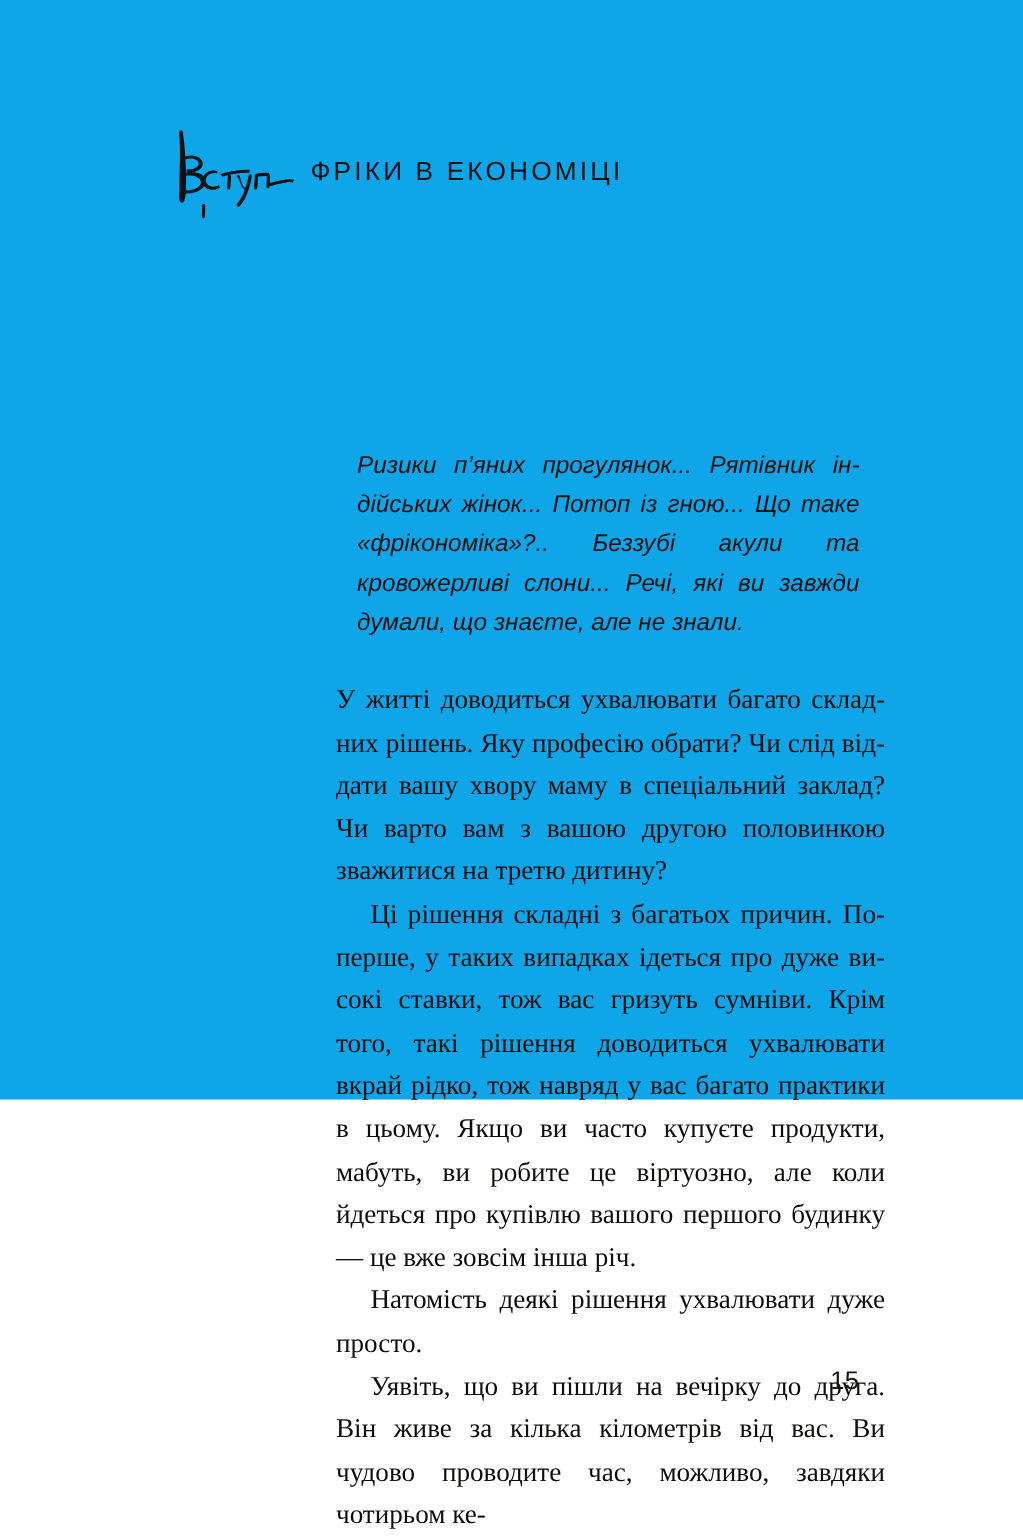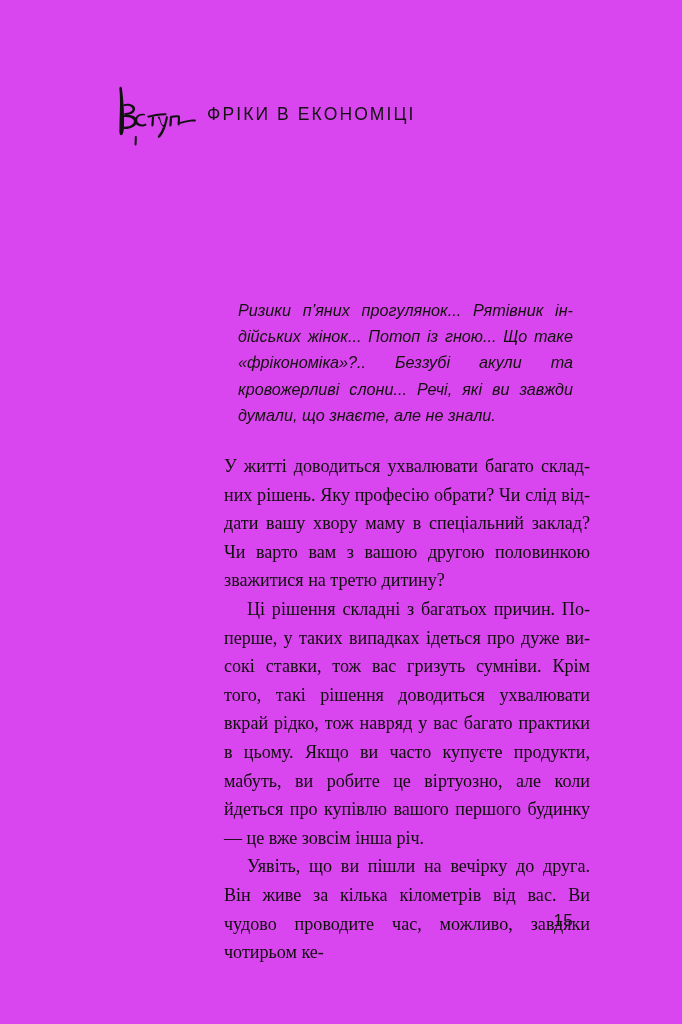--- a/index.html
+++ b/index.html
@@ -19,8 +19,8 @@
   .page {
     position: relative;
     width: 682px;
-    height: 1024px;
-    background: #d946ef;
+    height: 733px;
+    background: #0ea5e9;
   }
 
   

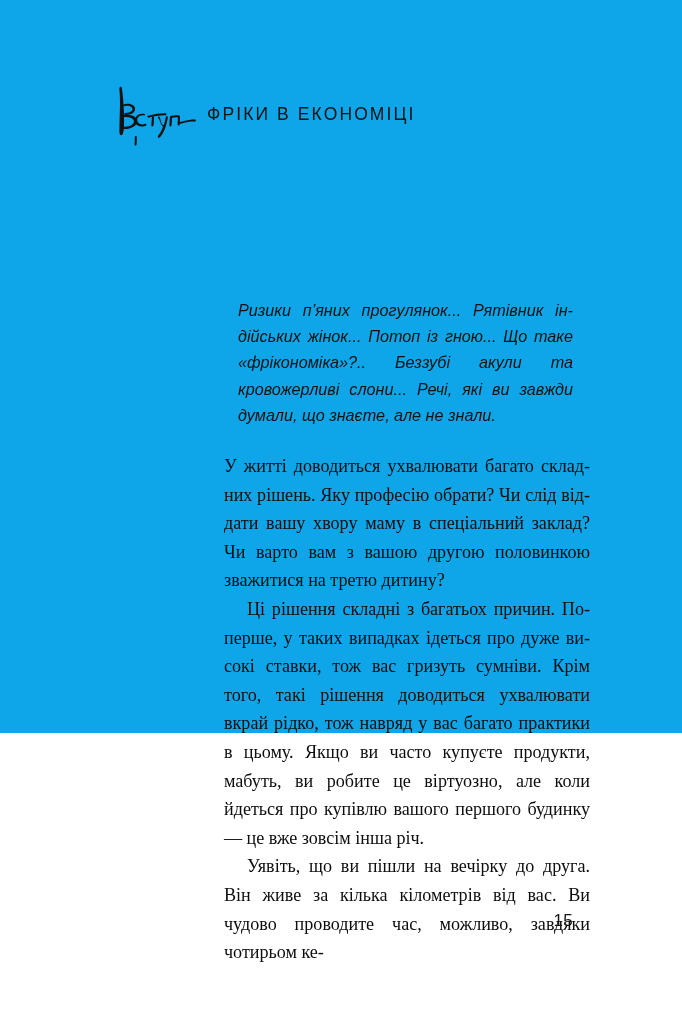--- a/index.html
+++ b/index.html
@@ -169,6 +169,7 @@
     <div class="body-block">
       <p class="first">У житті доводиться ухвалювати багато склад­них рішень. Яку професію обрати? Чи слід від­дати вашу хвору маму в спеціальний заклад? Чи варто вам з вашою другою половинкою зважи­тися на третю дитину?</p>
       <p>Ці рішення складні з багатьох причин. По-перше, у таких випадках ідеться про дуже ви­сокі ставки, тож вас гризуть сумніви. Крім того, такі рішення доводиться ухвалювати вкрай рідко, тож навряд у вас багато практики в цьо­му. Якщо ви часто купуєте продукти, мабуть, ви робите це віртуозно, але коли йдеться про купівлю вашого першого будинку — це вже зо­всім інша річ.</p>
+      <p>Натомість деякі рішення ухвалювати дуже просто.</p>
       <p>Уявіть, що ви пішли на вечірку до друга. Він живе за кілька кілометрів від вас. Ви чудово проводите час, можливо, завдяки чотирьом ке-</p>
     </div>
 

